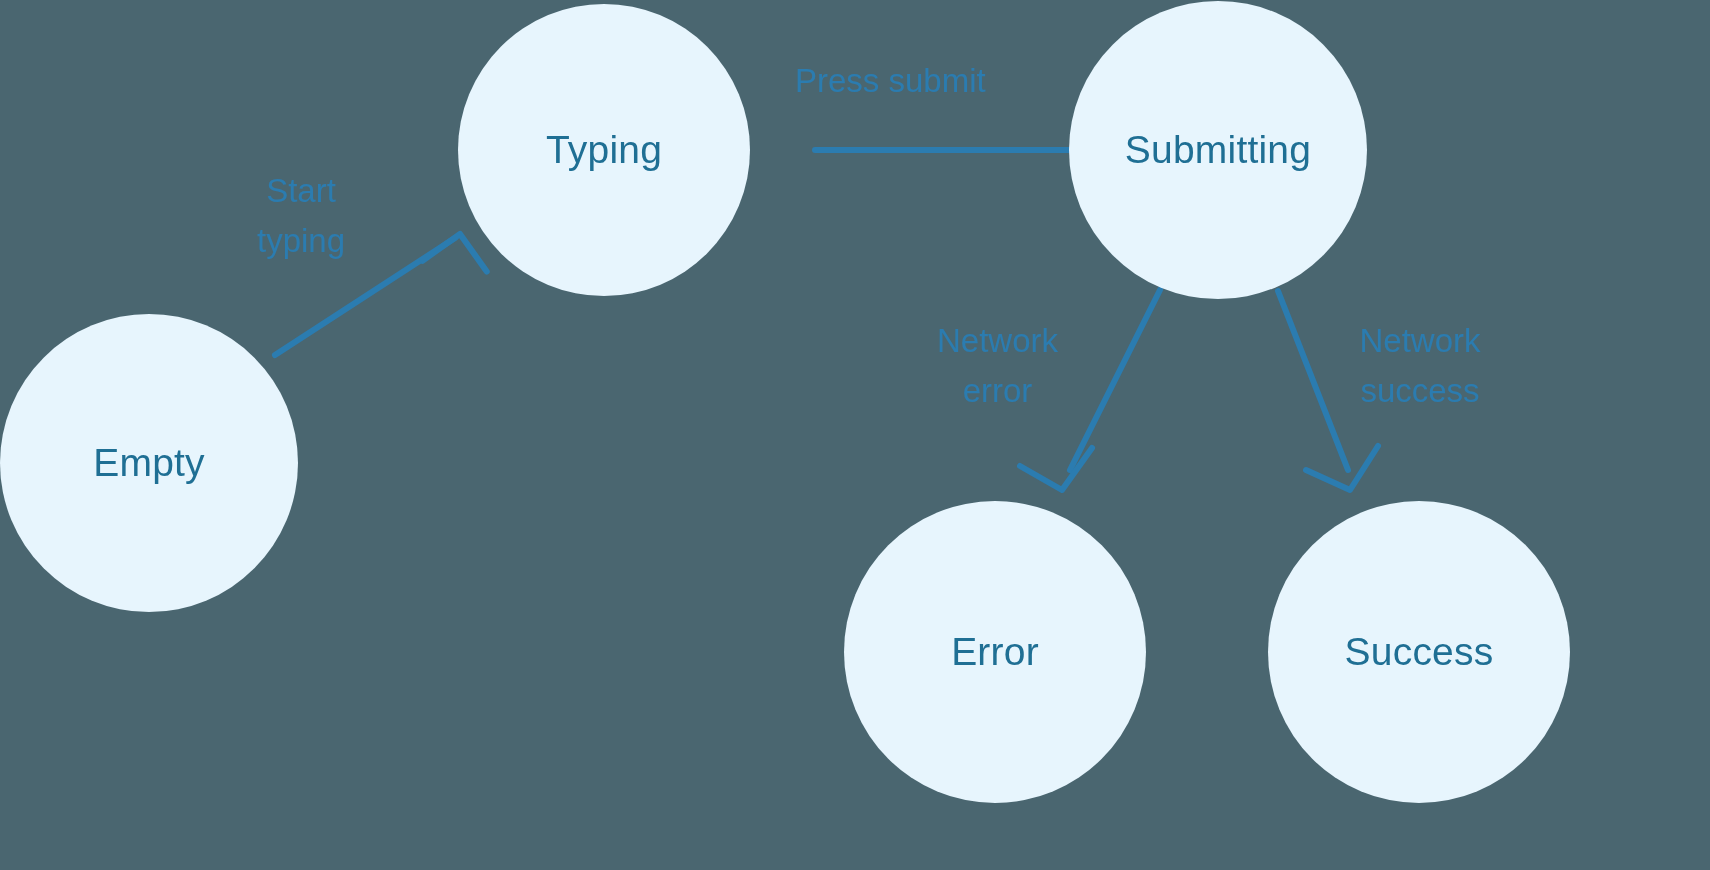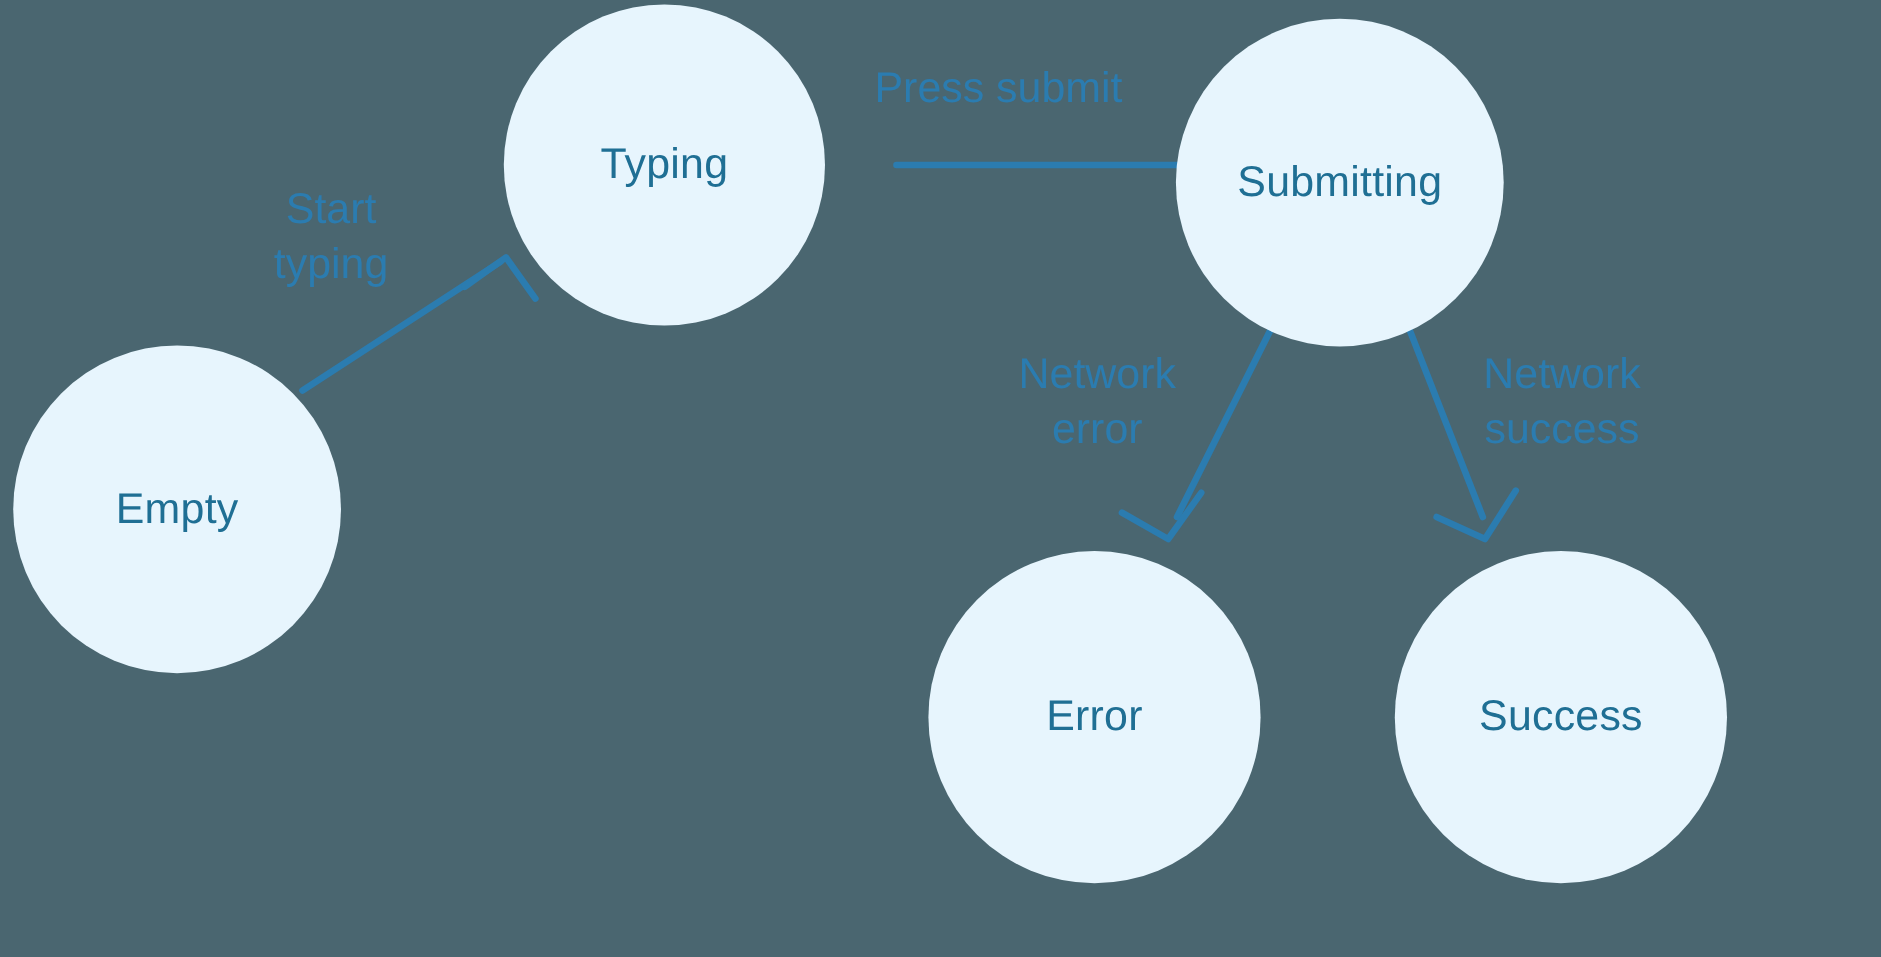--- a/index.html
+++ b/index.html
@@ -45,7 +45,7 @@
   .edge-label {
     position: absolute;
     color: #2b7cb0;
-    font-size: 39px;
+    font-size: 33px;
     font-weight: 400;
     line-height: 50px;
     white-space: nowrap;

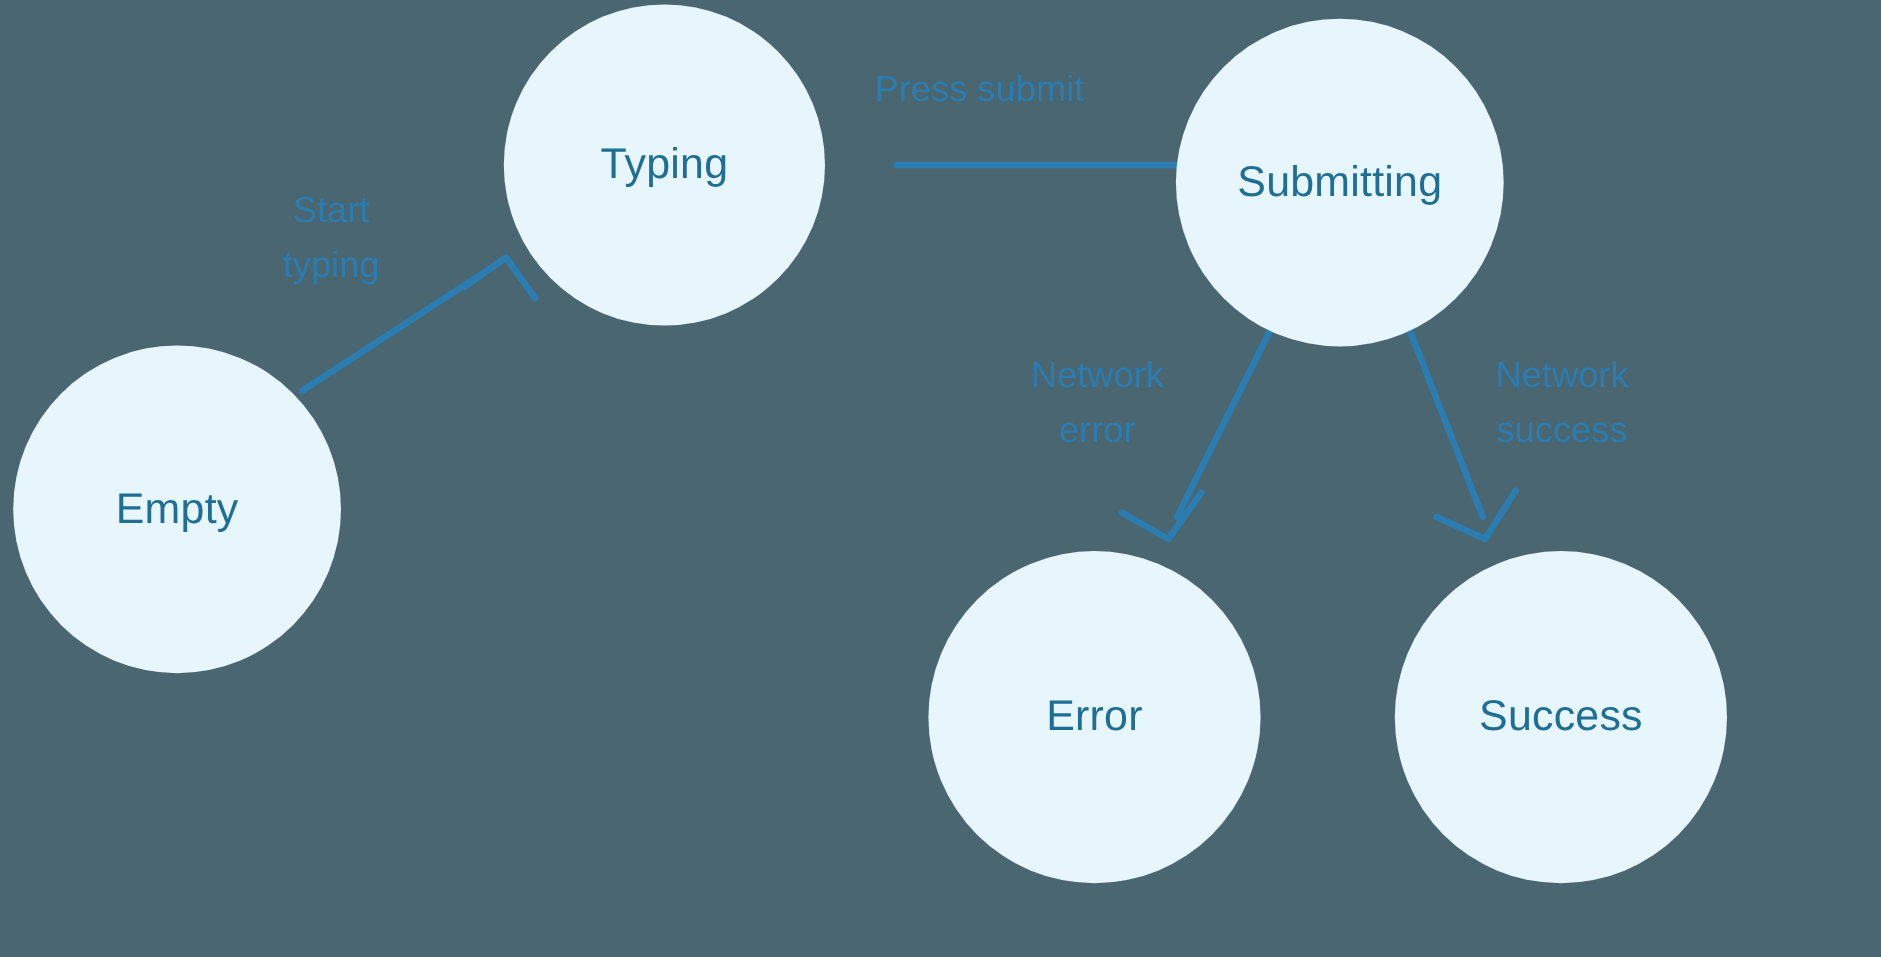--- a/index.html
+++ b/index.html
@@ -115,7 +115,7 @@
     <span class="state-label">Typing</span>
   </div>
 
-  <div class="state-node" style="left:1069px; top:1px; width:298px; height:298px;margin-top:16px;">
+  <div class="state-node" style="left:1069px; top:1px; width:298px; height:298px;">
     <span class="state-label">Submitting</span>
   </div>
 

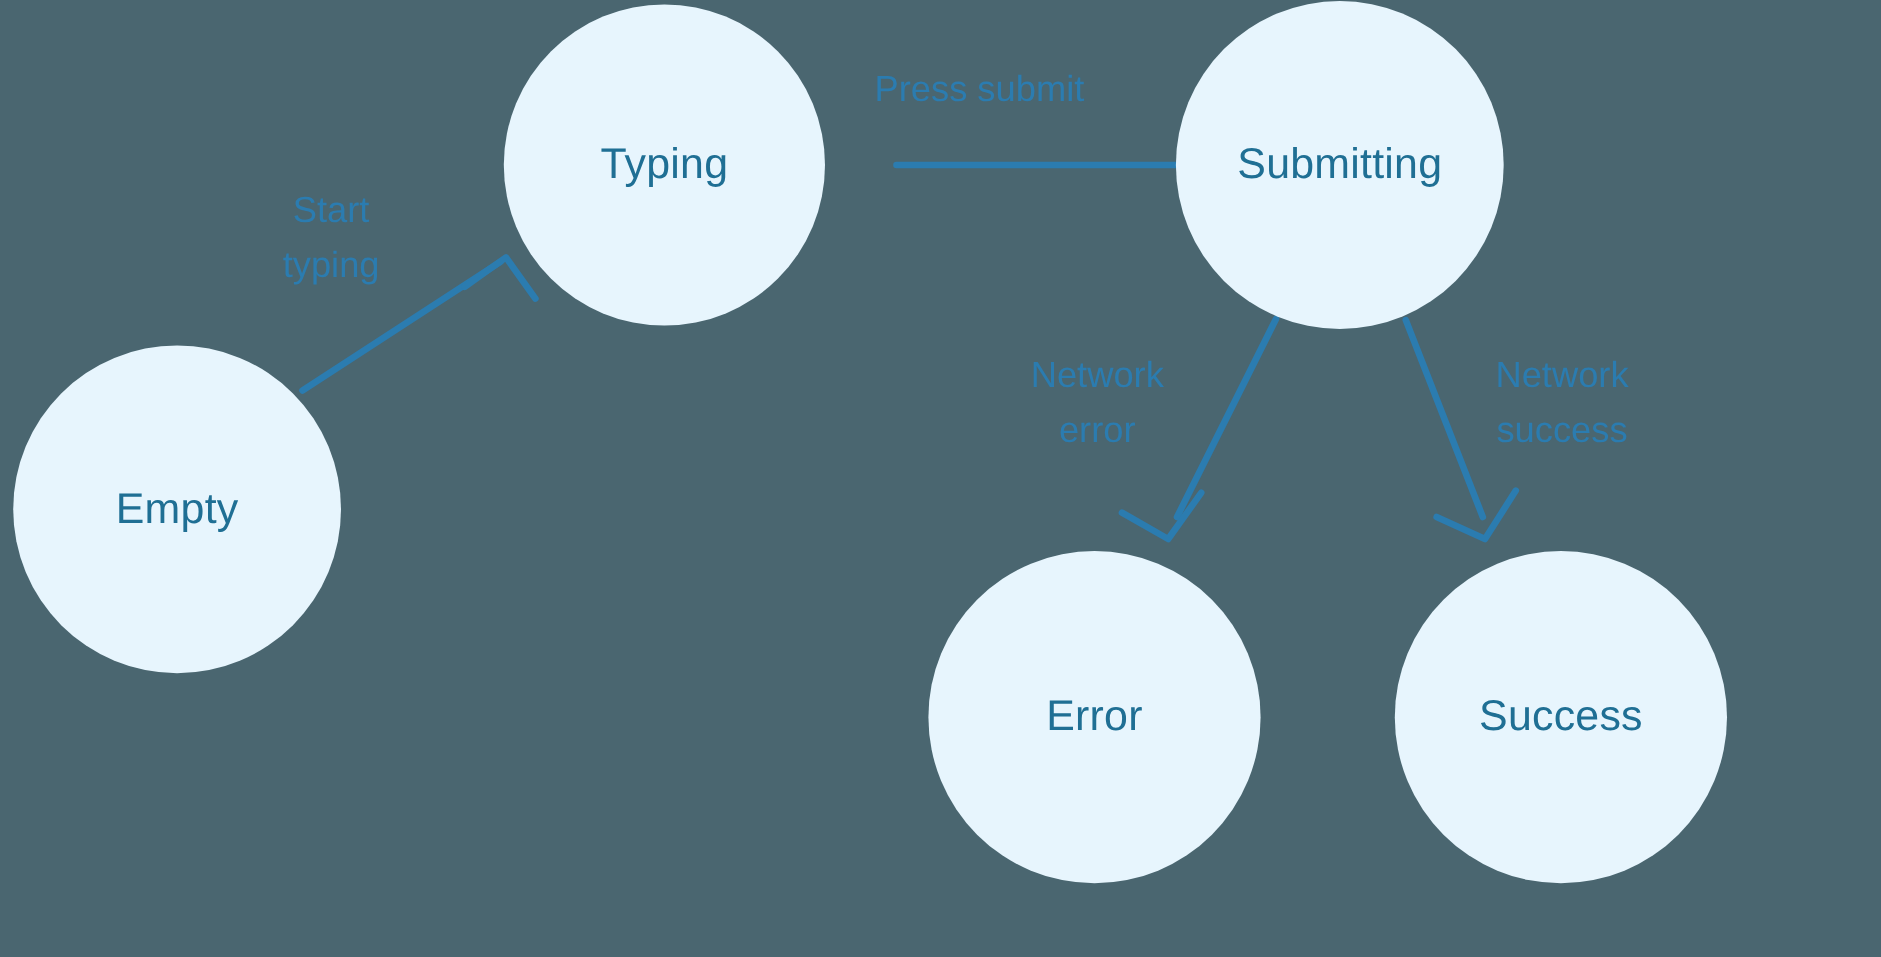--- a/index.html
+++ b/index.html
@@ -107,7 +107,7 @@
     </g>
   </svg>
 
-  <div class="state-node" style="left:12px; top:314px; width:298px; height:298px;">
+  <div class="state-node" style="left:0px; top:314px; width:298px; height:298px;">
     <span class="state-label">Empty</span>
   </div>
 

